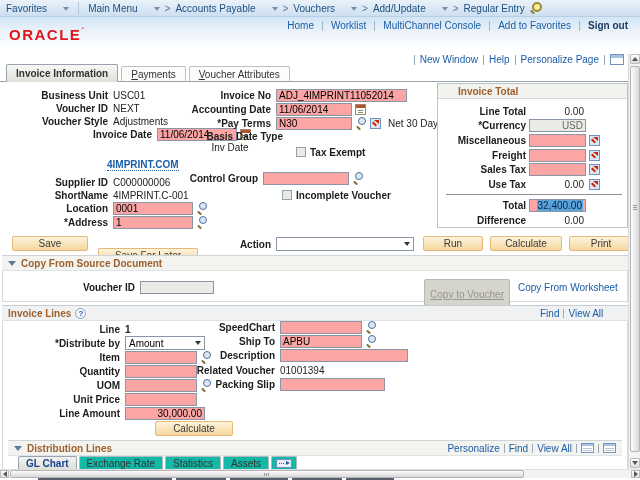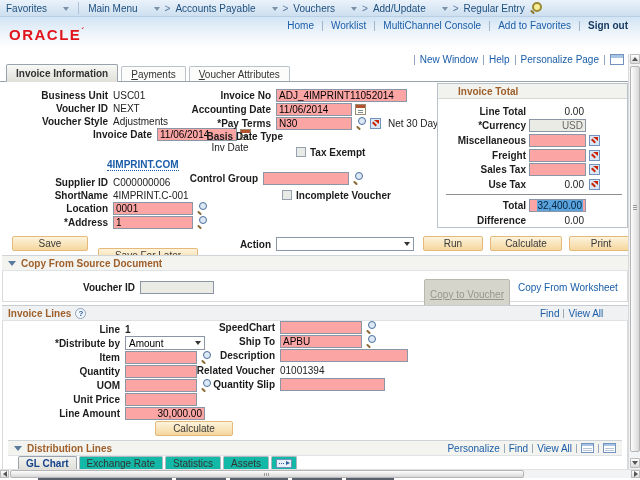--- a/index.html
+++ b/index.html
@@ -397,7 +397,7 @@
       <span class="txt">01001394</span>
     </div>
   <div class="row" style="top:377px;left:160px;">
-      <span class="lbl" style="width:120px">Quantity Slip</span>
+      <span class="lbl" style="width:120px">Packing Slip</span>
       <span class="field" style="width:105px"></span>
     </div>
 

